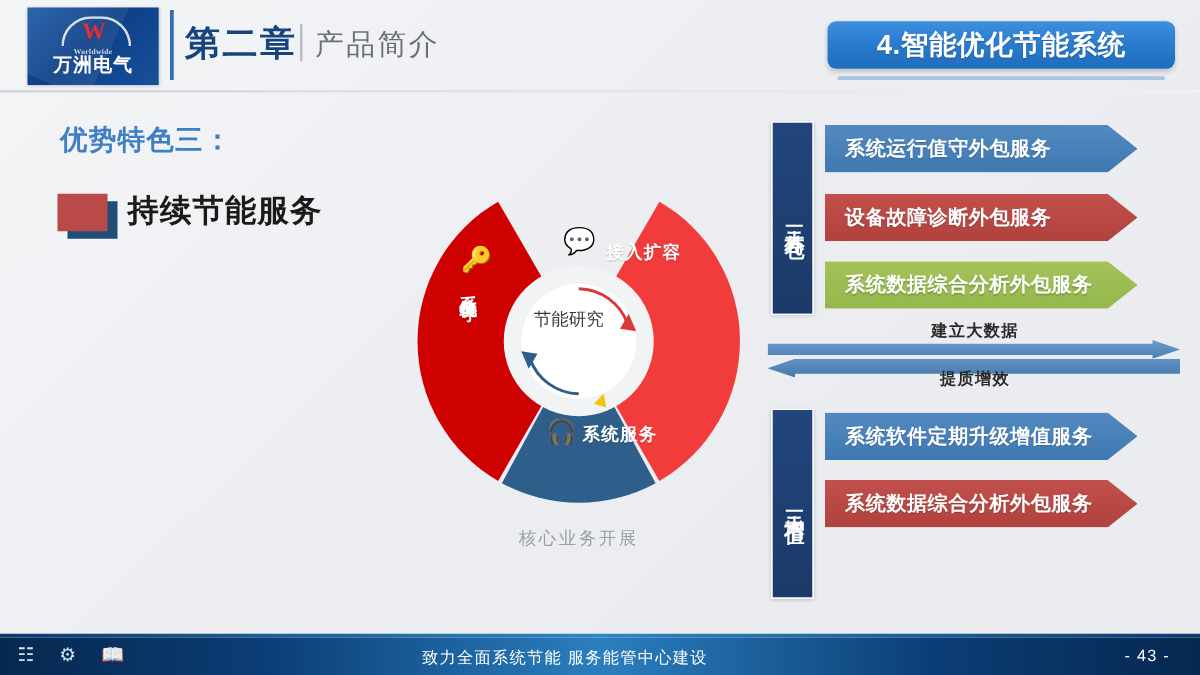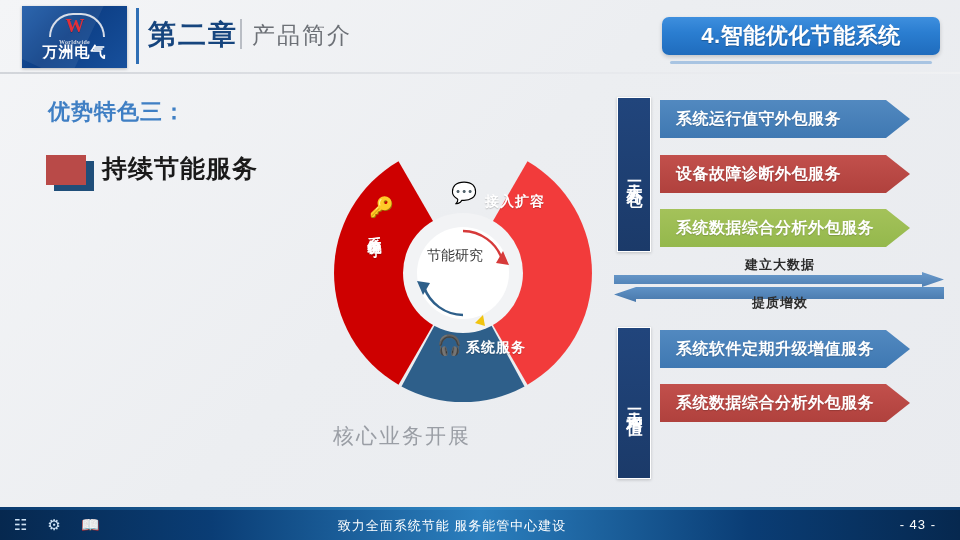--- a/index.html
+++ b/index.html
@@ -158,8 +158,8 @@
     line-height:17px;letter-spacing:0px;
   }
   .chart-caption{
-    position:absolute;left:333px;top:422px;width:260px;text-align:left;
-    font-size:21px;color:#9a9ea5;letter-spacing:2px;
+    position:absolute;left:333px;top:422px;width:260px;text-align:center;
+    font-size:14px;color:#9a9ea5;letter-spacing:2px;
   }
 
   

